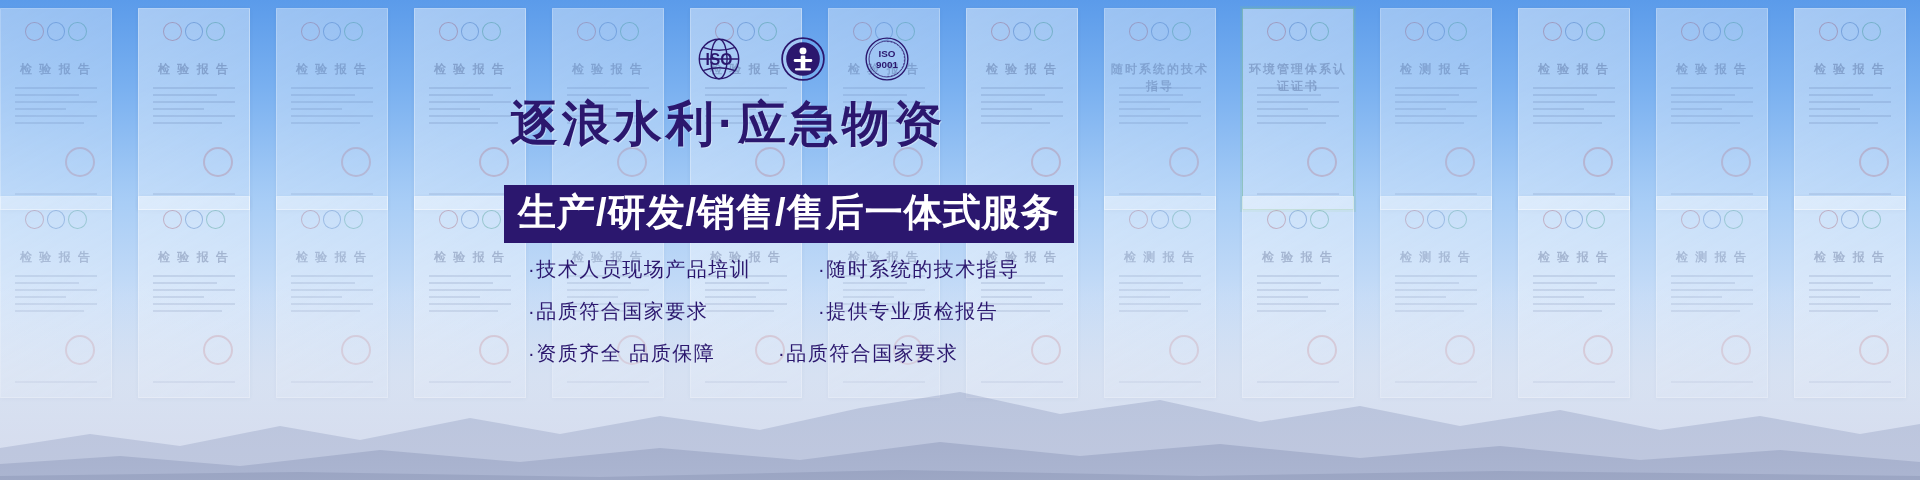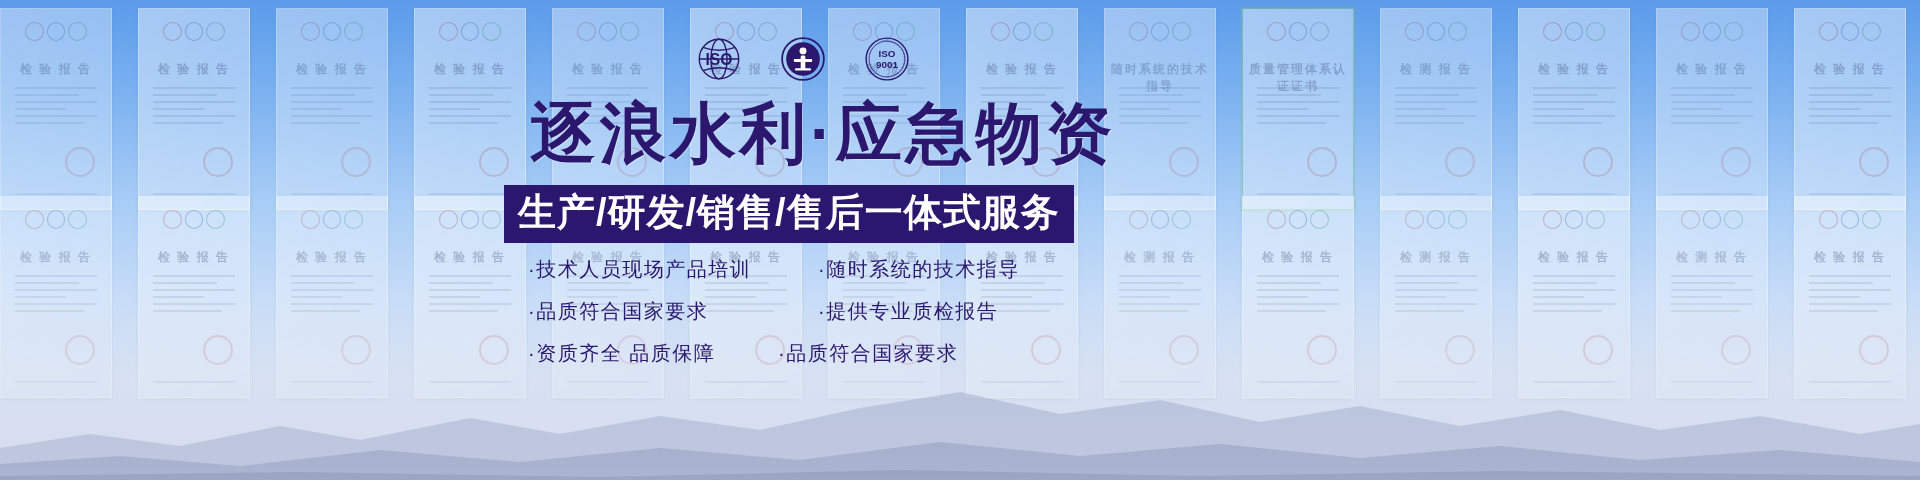--- a/index.html
+++ b/index.html
@@ -265,7 +265,7 @@
             <i></i>
             <i></i>
           </div>
-          <div class="c-title">质量管理体系认证证书</div>
+          <div class="c-title">环境管理体系认证证书</div>
           <div class="c-lines">
             <span></span>
             <span></span>

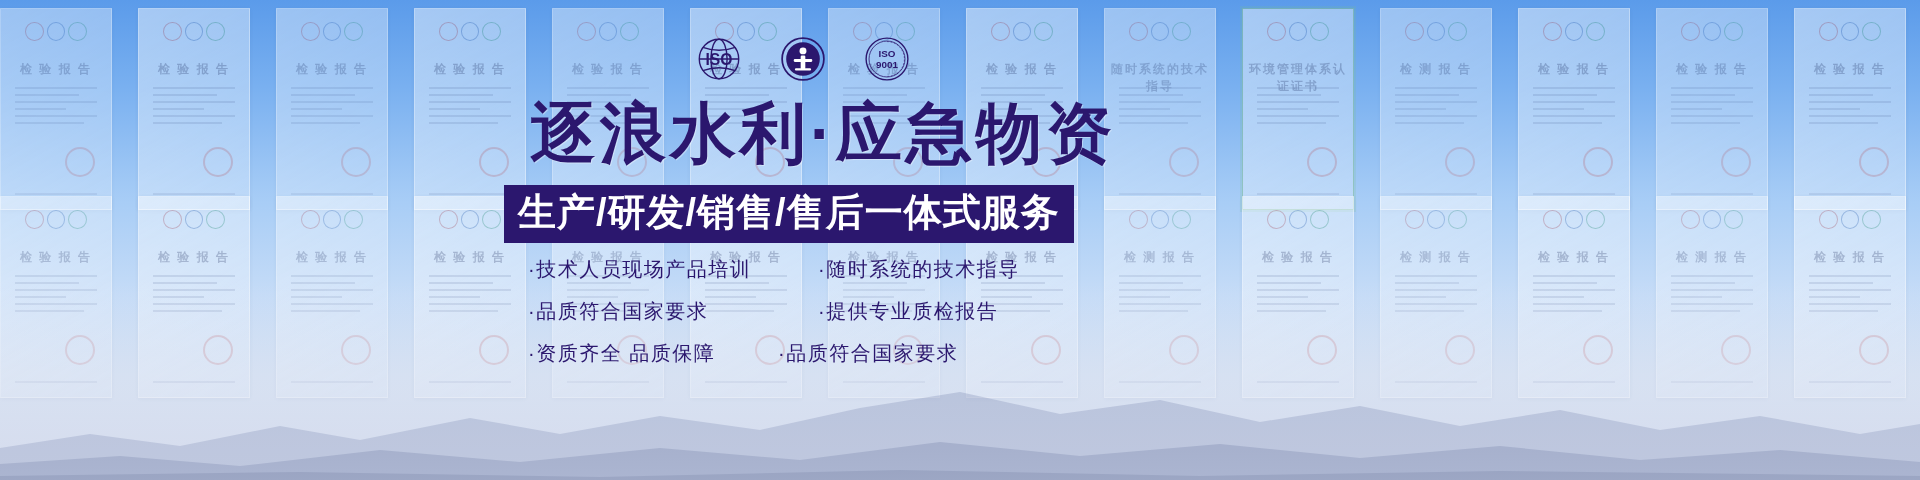--- a/index.html
+++ b/index.html
@@ -62,8 +62,8 @@
   
   .content{position:absolute;left:0;top:0;width:1920px;height:480px;}
   .title{
-    position:absolute;left:530px;top:100px;
-    font-size:66px;font-weight:bold;letter-spacing:4px;color:#2b176e;
+    position:absolute;left:510px;top:100px;
+    font-size:48px;font-weight:bold;letter-spacing:4px;color:#2b176e;
     text-shadow:1px 1px 0 rgba(255,255,255,.35);
     white-space:nowrap;line-height:1;
   }

